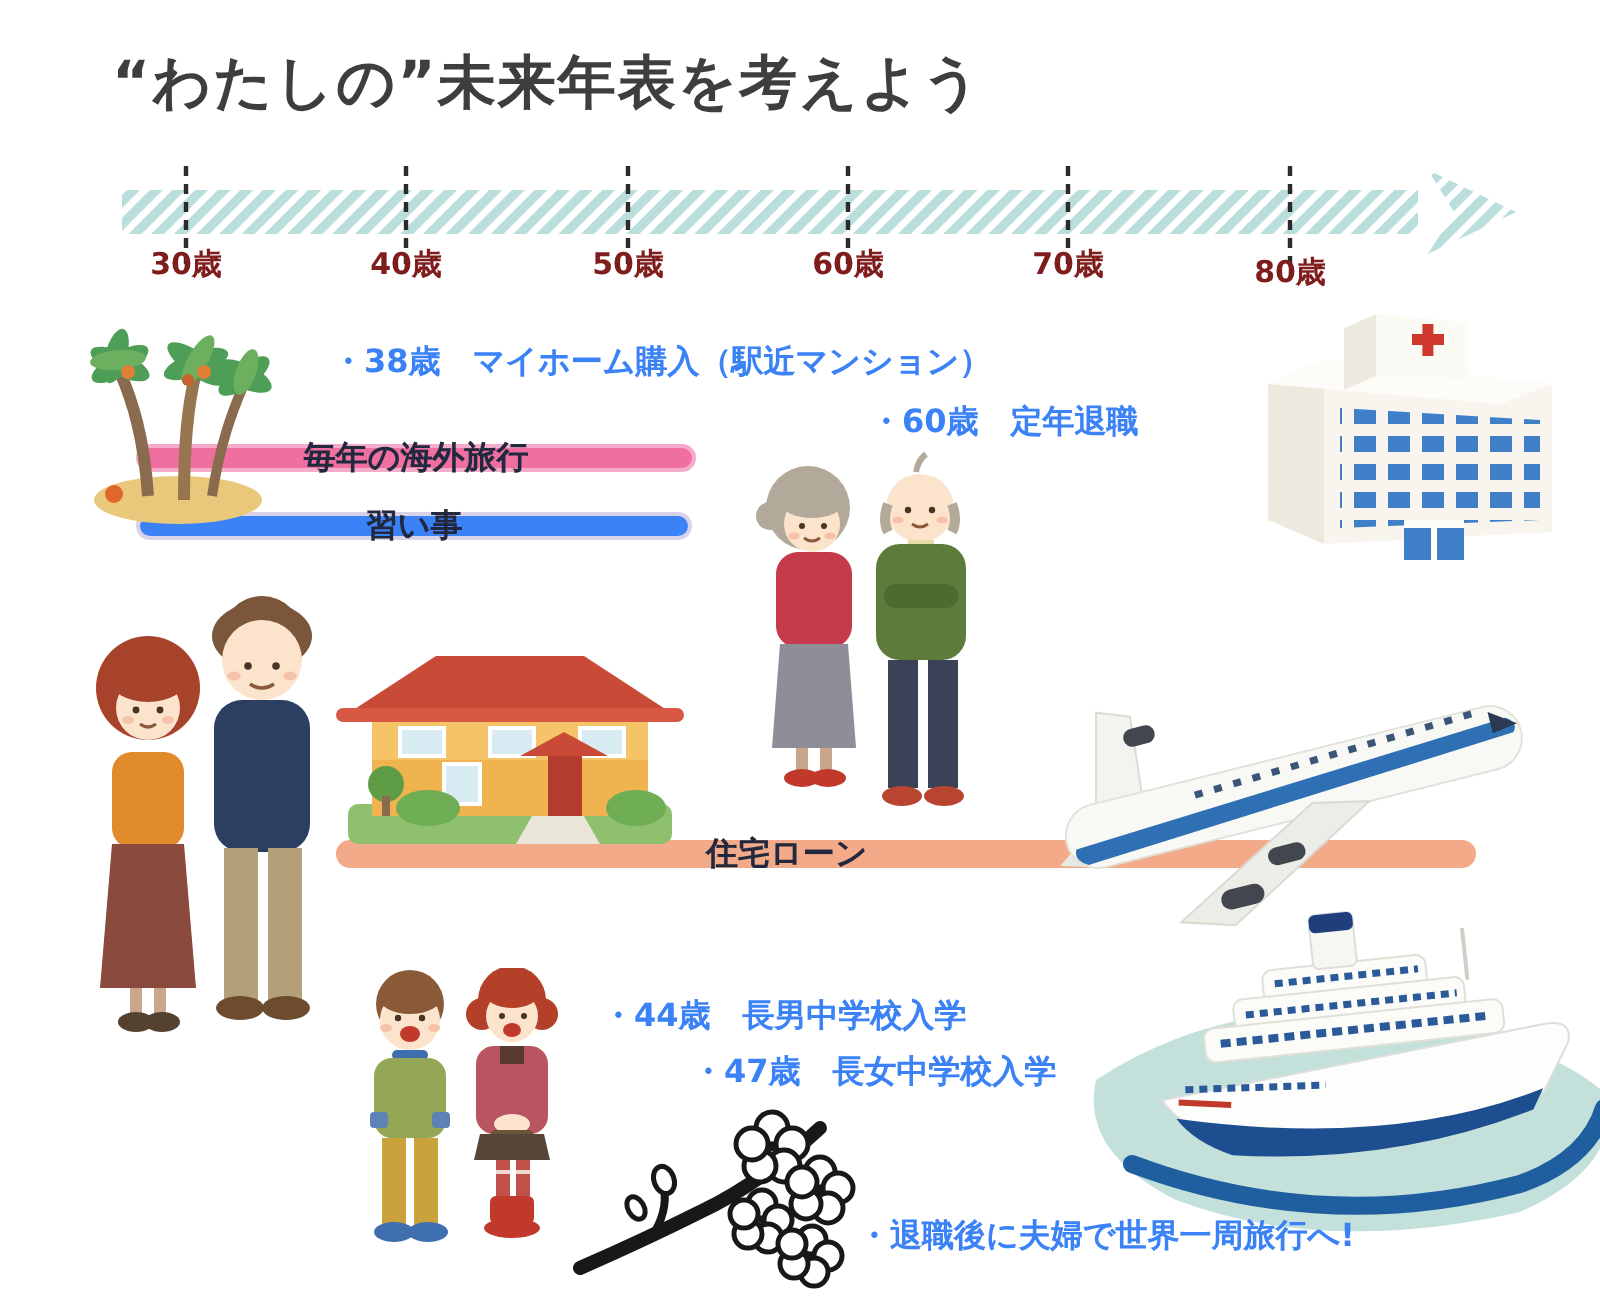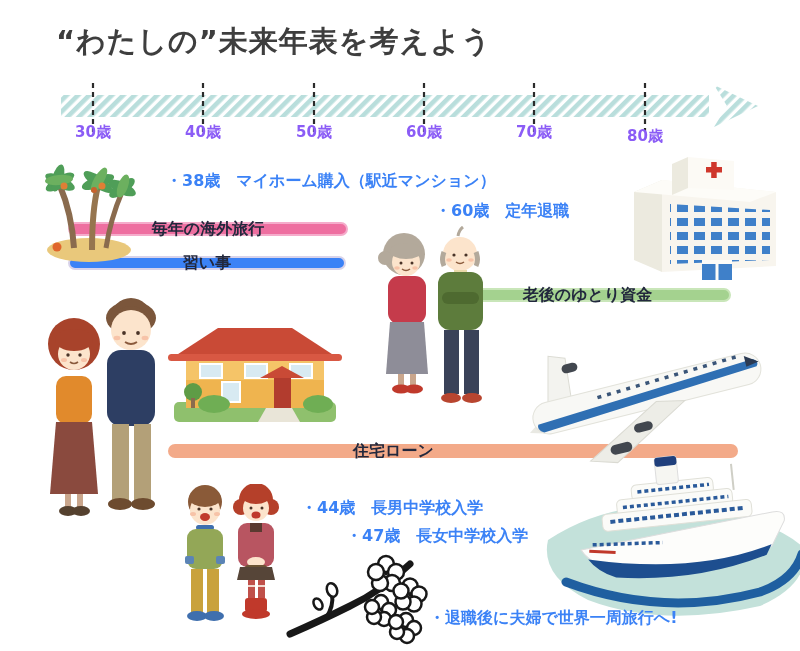--- a/index.html
+++ b/index.html
@@ -7,7 +7,7 @@
   #canvas{position:relative;width:800px;height:651px;background:#ffffff;overflow:hidden;margin-left:16px;}
   .abs{position:absolute;}
   .title{font-size:29px;font-weight:bold;color:#3e3e3e;letter-spacing:1px;z-index:2;}
-  .tick-label{font-size:15px;font-weight:bold;color:#8b5cf6;text-align:center;width:44px;z-index:2;}
+  .tick-label{font-size:15px;font-weight:bold;color:#7f1d1d;text-align:center;width:44px;z-index:2;}
   .note{font-size:16px;font-weight:bold;color:#3b82f6;white-space:nowrap;z-index:4;}
   .bar{height:14px;border-radius:14px;display:flex;align-items:center;justify-content:center;
        font-size:16px;font-weight:bold;color:#22283d;z-index:1;box-sizing:border-box;}

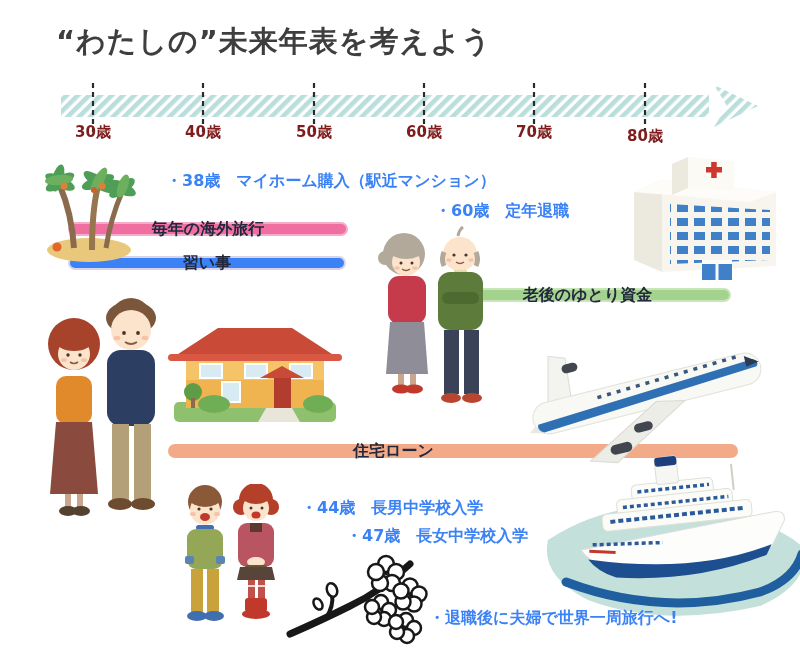--- a/index.html
+++ b/index.html
@@ -50,7 +50,6 @@
 
   <div class="abs bar" style="left: 52px; top: 222px; width: 280px; border: 2px solid rgb(245, 172, 203); background-color: rgb(238, 111, 160);">毎年の海外旅行</div>
   <div class="abs bar" style="left: 52px; top: 256px; width: 278px; border: 2px solid rgb(216, 211, 234); background-color: #3b82f6;">習い事</div>
-  <div class="abs bar" style="left: 428px; top: 288px; width: 287px; border: 2px solid rgb(201, 230, 185); background-color: rgb(164, 210, 143);">老後のゆとり資金</div>
   <div class="abs bar left-text" style="left: 152px; top: 444px; width: 570px; background-color: rgb(243, 170, 137);">住宅ローン</div>
 
   <div class="abs note" style="left:150px;top:171px;">・38歳　マイホーム購入（駅近マンション）</div>

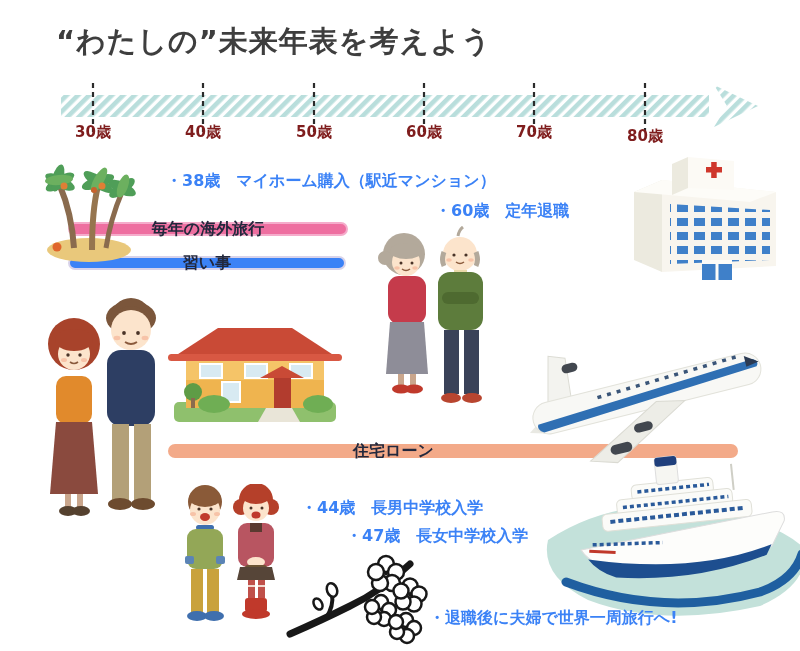--- a/index.html
+++ b/index.html
@@ -50,7 +50,7 @@
 
   <div class="abs bar" style="left: 52px; top: 222px; width: 280px; border: 2px solid rgb(245, 172, 203); background-color: rgb(238, 111, 160);">毎年の海外旅行</div>
   <div class="abs bar" style="left: 52px; top: 256px; width: 278px; border: 2px solid rgb(216, 211, 234); background-color: #3b82f6;">習い事</div>
-  <div class="abs bar left-text" style="left: 152px; top: 444px; width: 570px; background-color: rgb(243, 170, 137);">住宅ローン</div>
+  <div class="abs bar left-text" style="left: 152px; top: 420px; width: 570px; background-color: rgb(243, 170, 137);">住宅ローン</div>
 
   <div class="abs note" style="left:150px;top:171px;">・38歳　マイホーム購入（駅近マンション）</div>
   <div class="abs note" style="left:419px;top:201px;">・60歳　定年退職</div>

